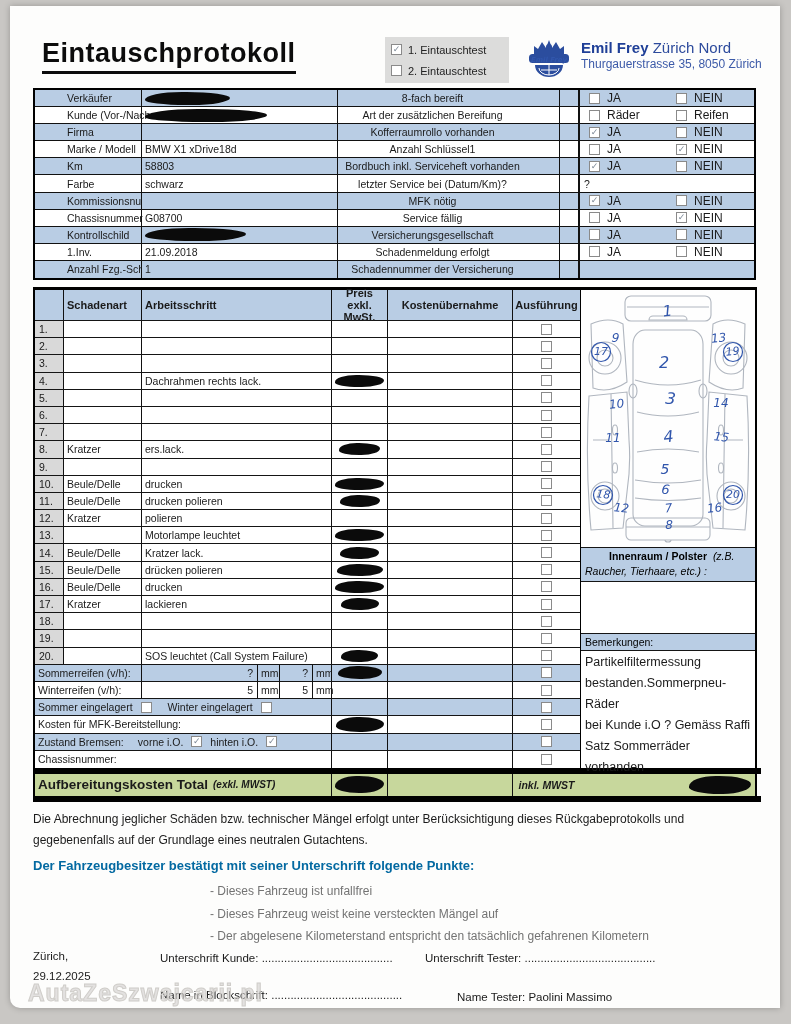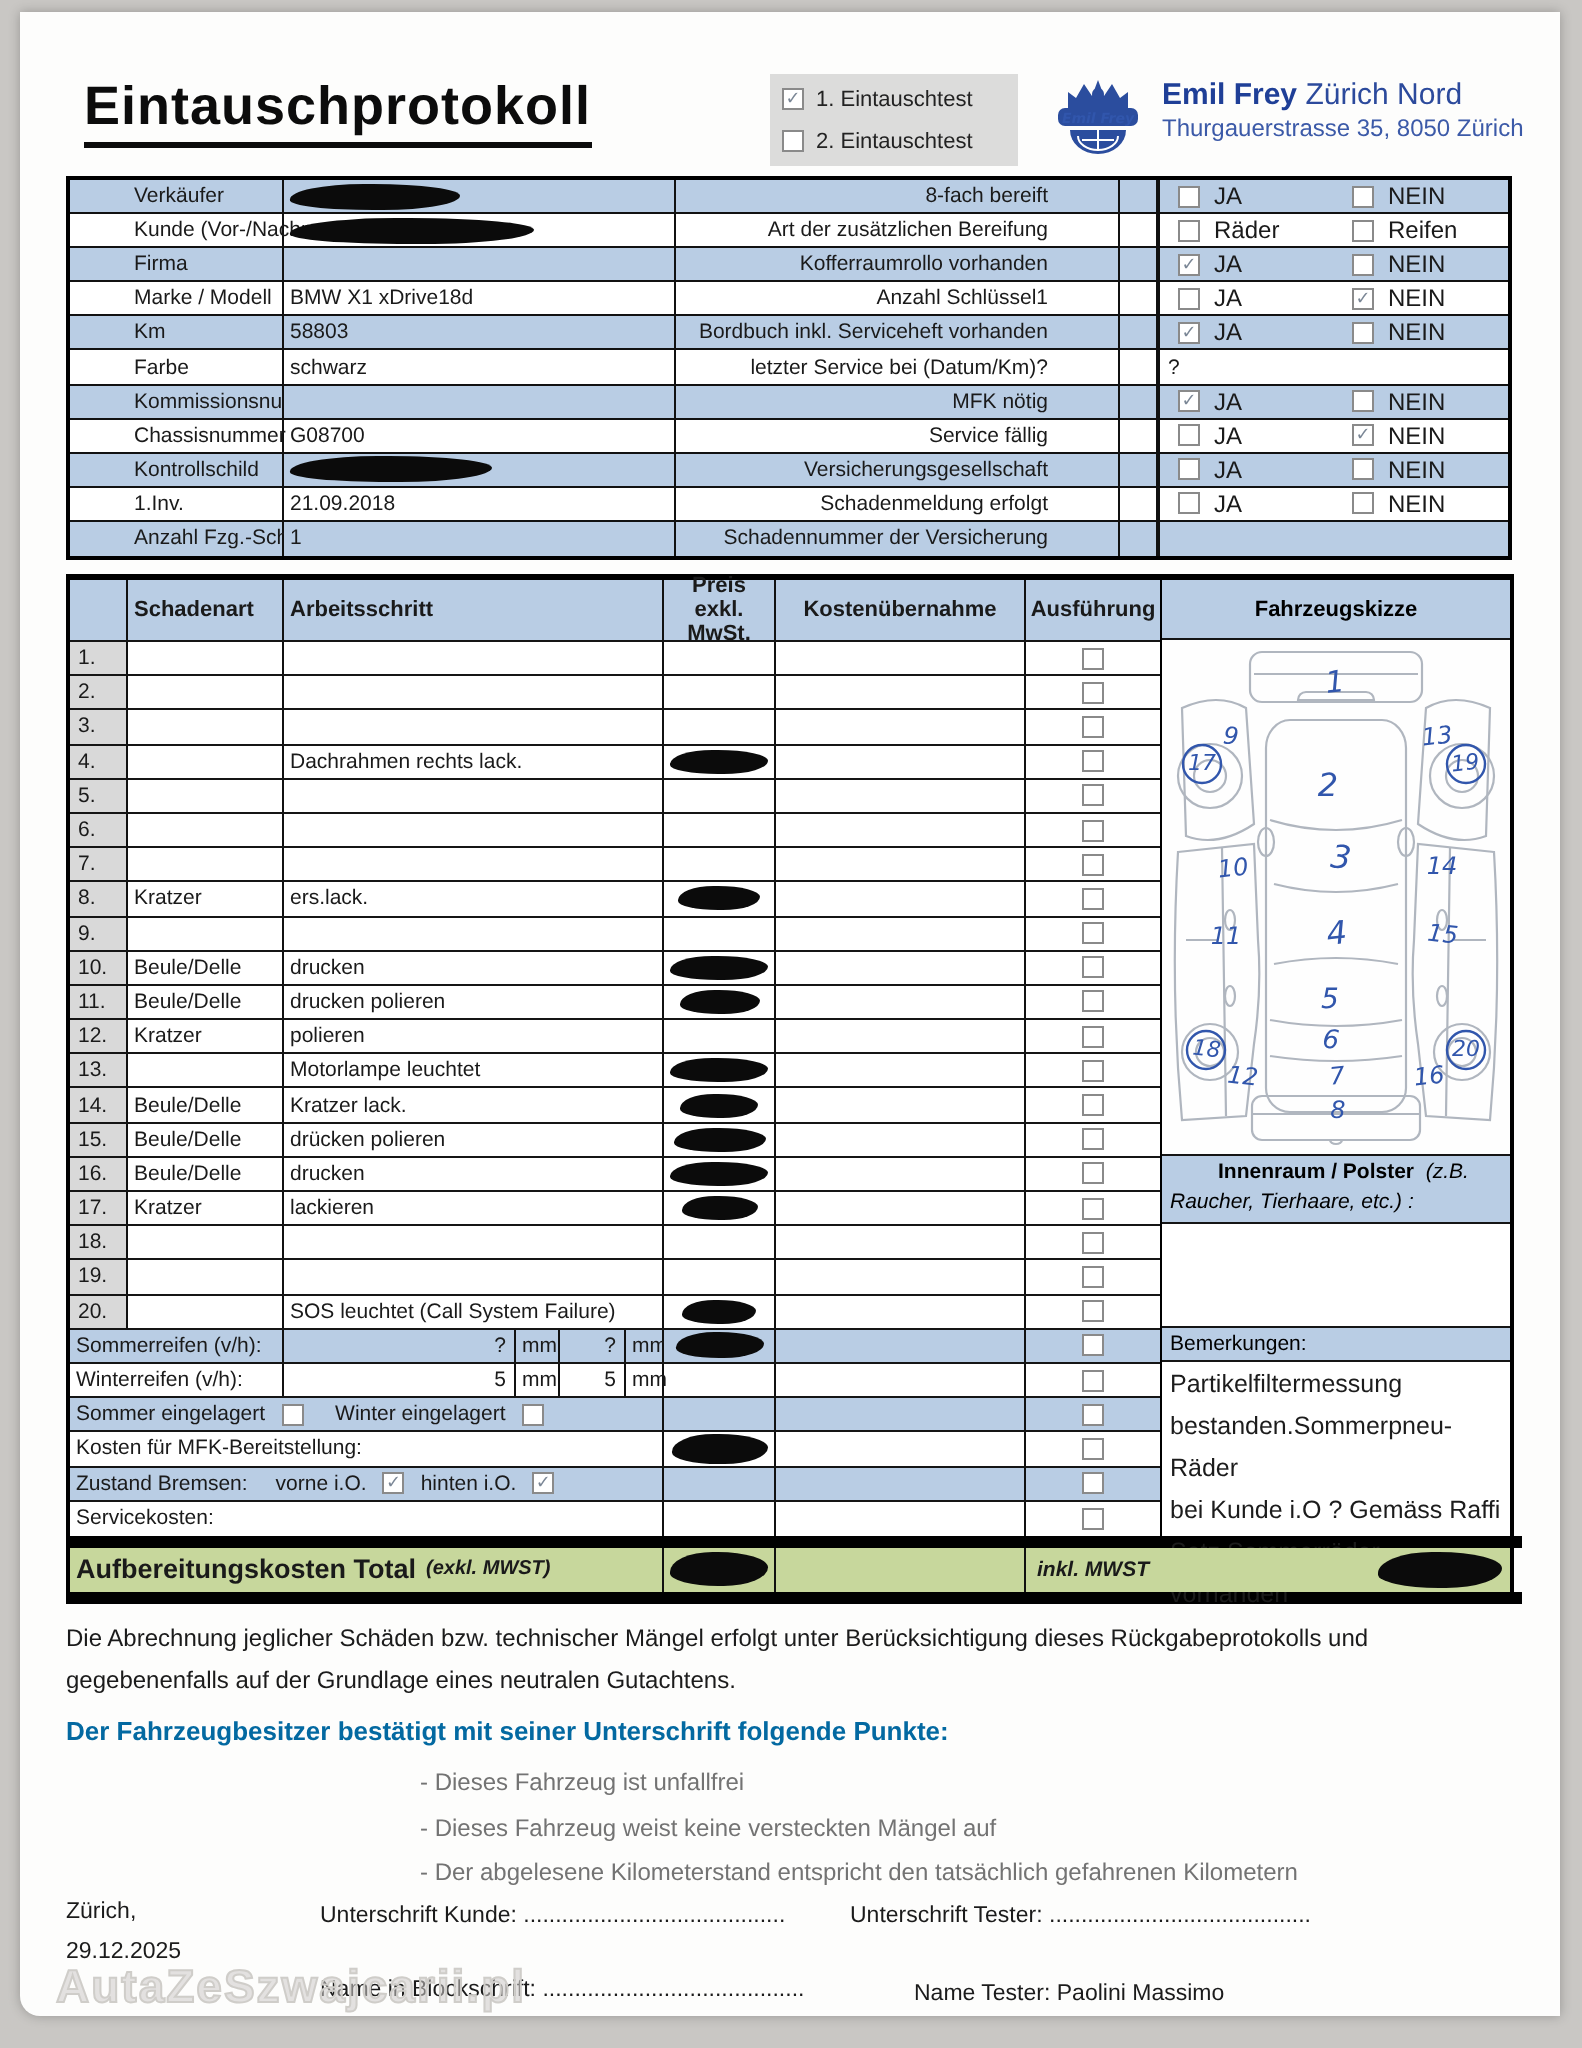--- a/index.html
+++ b/index.html
@@ -23,7 +23,7 @@
   .c{display:flex;align-items:center;font-size:10.5px;color:#1a1a1a;padding:0 3px;border-right:1px solid #111;box-sizing:border-box;overflow:visible;white-space:nowrap;}
   .c-label{width:107px;padding-left:32px;}
   .c-value{width:196px;}
-  .c-mid{width:222px;justify-content:flex-end;}
+  .c-mid{width:222px;justify-content:center;}
   .c-mid .mv{padding-right:32px;}
   .c-gap{width:20px;border-right:2px solid #111;}
   .c-right{flex:1;border-right:none;padding:0;}

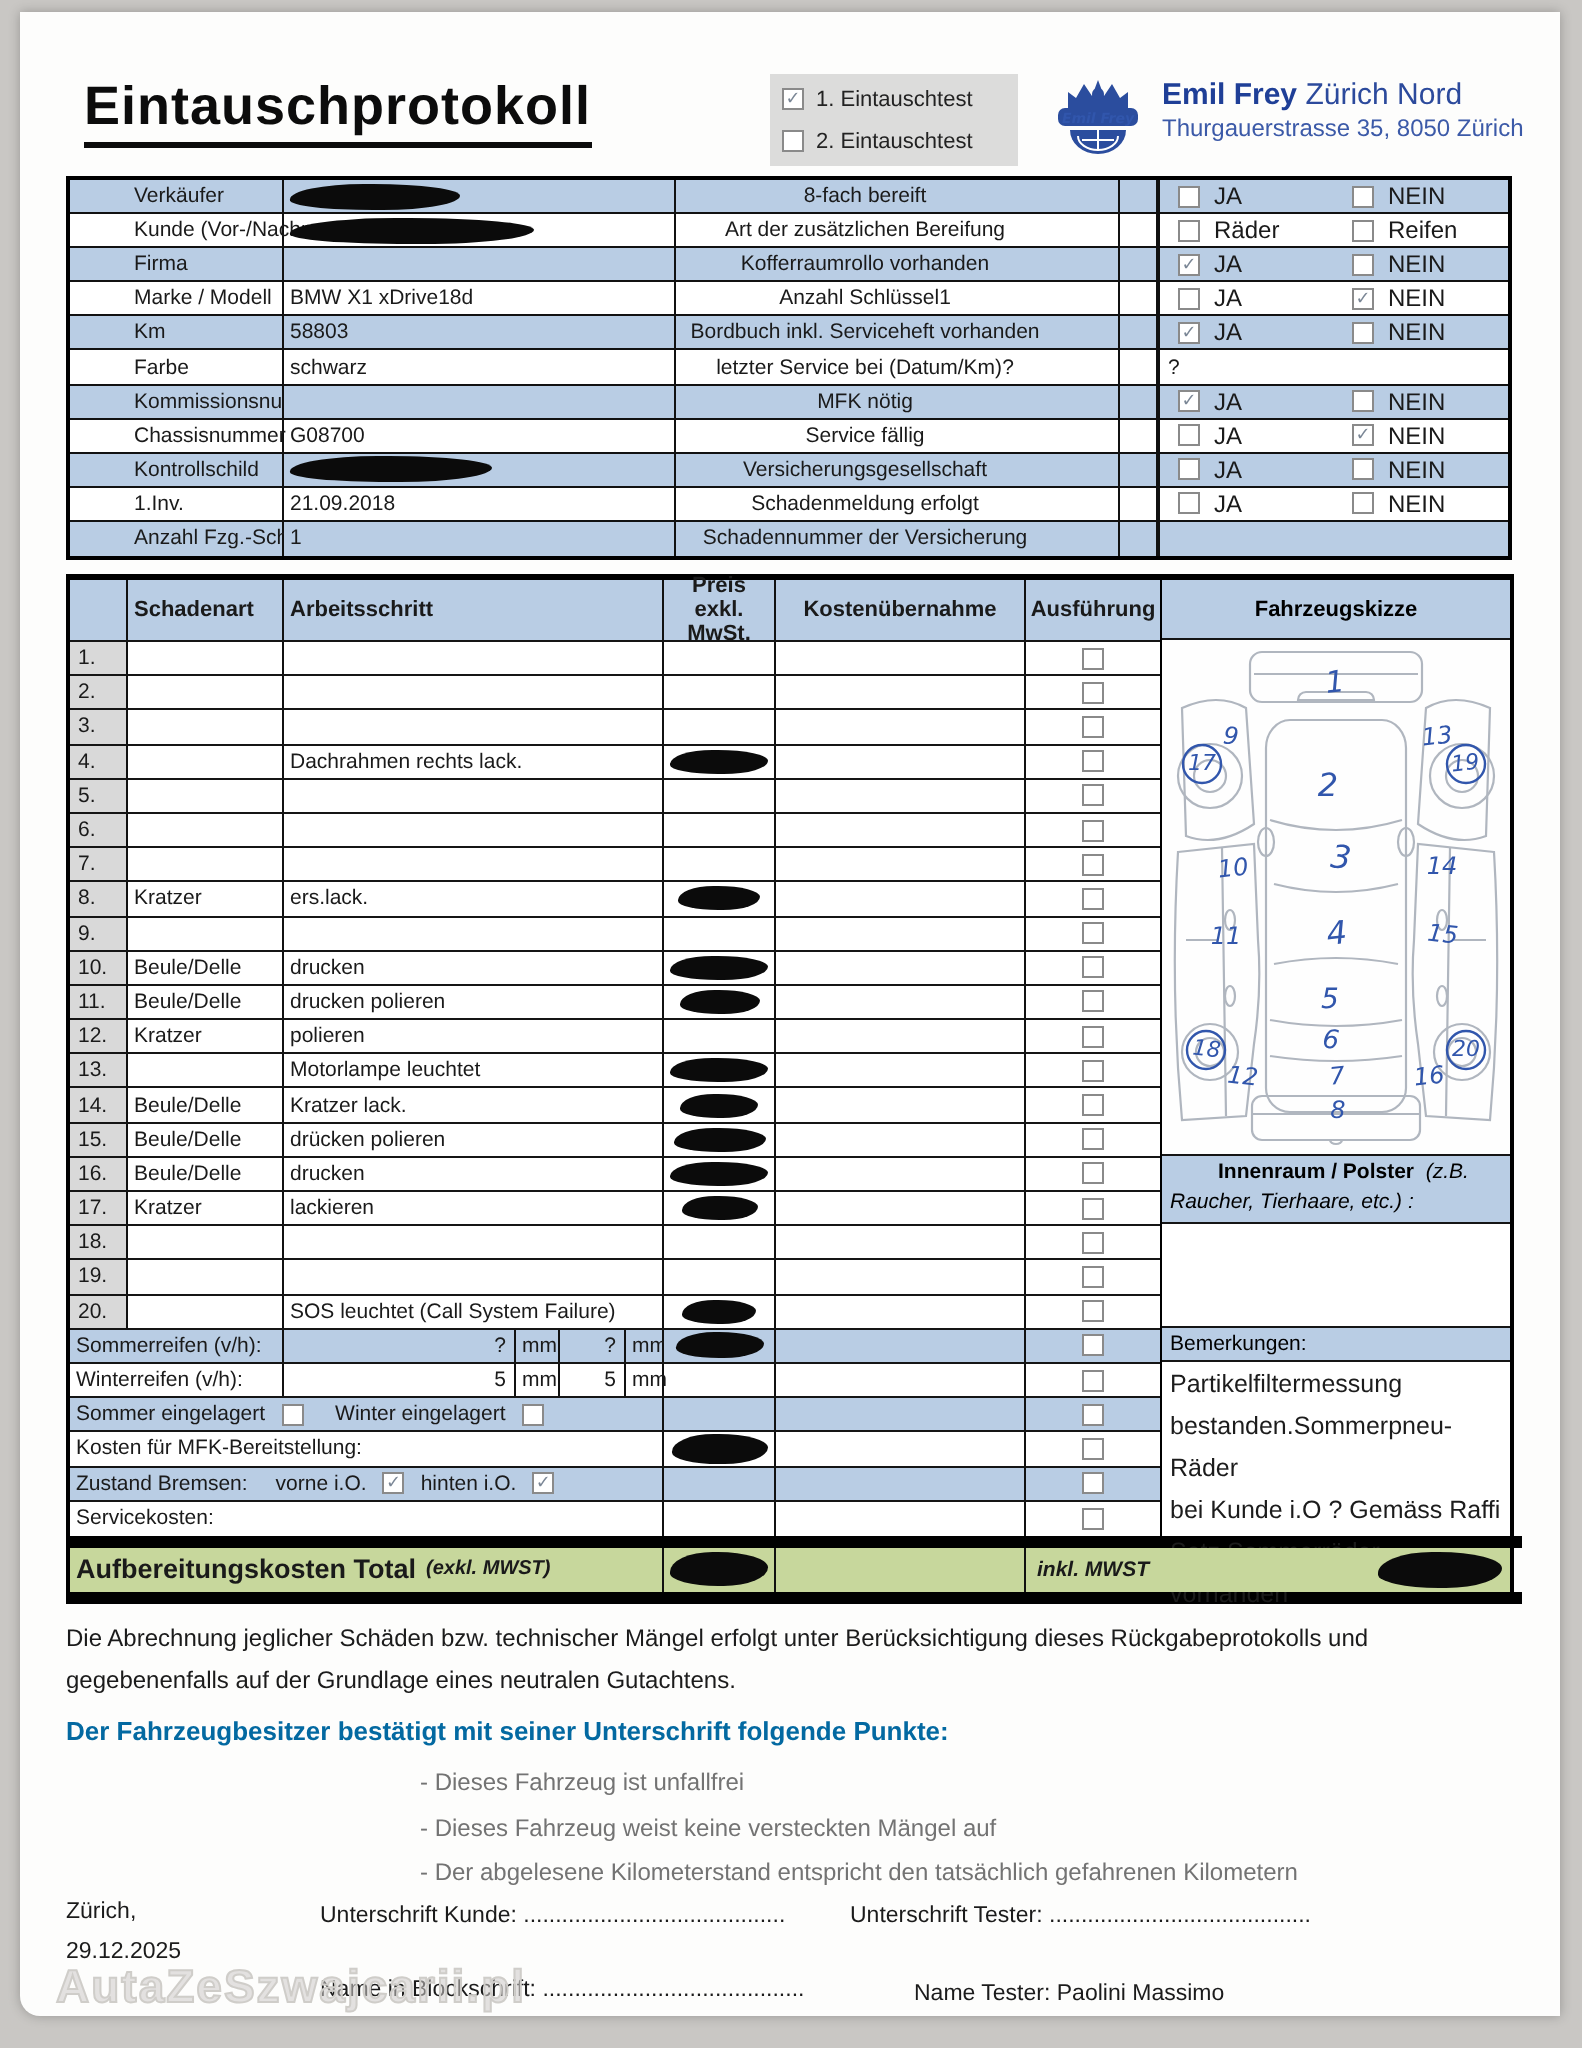--- a/index.html
+++ b/index.html
@@ -616,7 +616,6 @@
           </div>
         </div>
       <div class="panel">
-        <div class="sk-title">Fahrzeugskizze</div>
         <div class="sk-area">
           <svg id="carSvg" width="174" height="257" viewBox="0 0 174 257">
             <g stroke="#b0b6bf" stroke-width="1.1" fill="none">

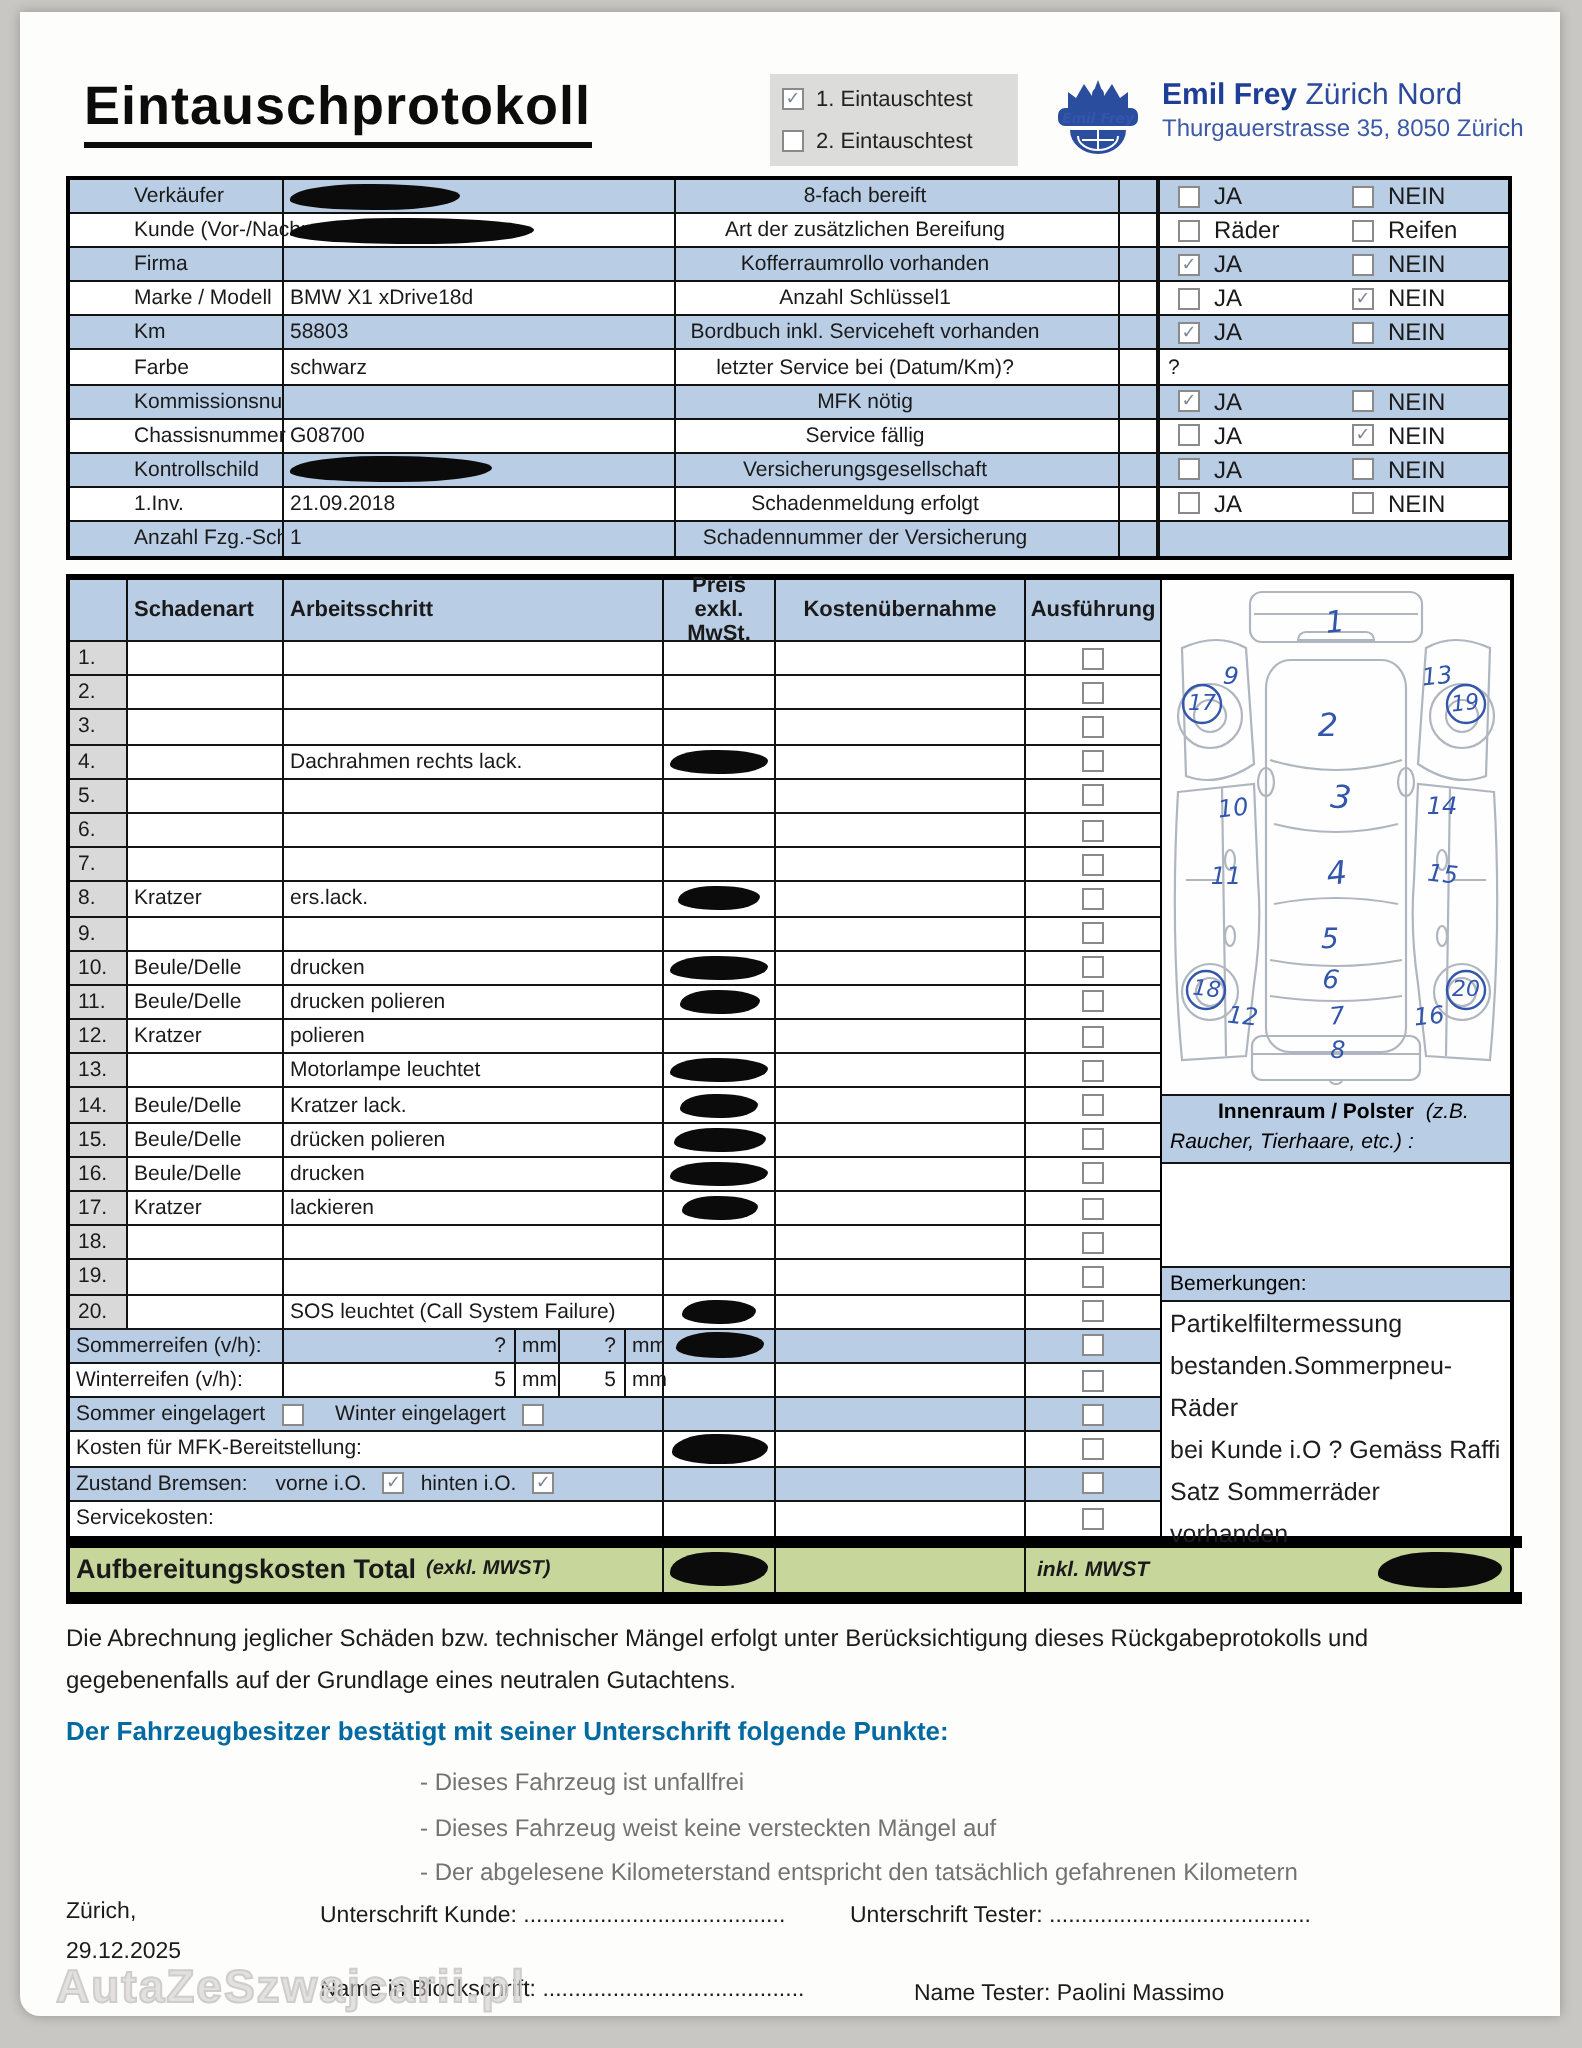--- a/index.html
+++ b/index.html
@@ -607,7 +607,7 @@
             </div>
           </div>
           <div class="drow" style="border-bottom: none;">
-            <div class="c wide">Servicekosten:</div>
+            <div class="c wide">Chassisnummer:</div>
             <div class="c cp"></div>
             <div class="c ck"></div>
             <div class="c cx">

